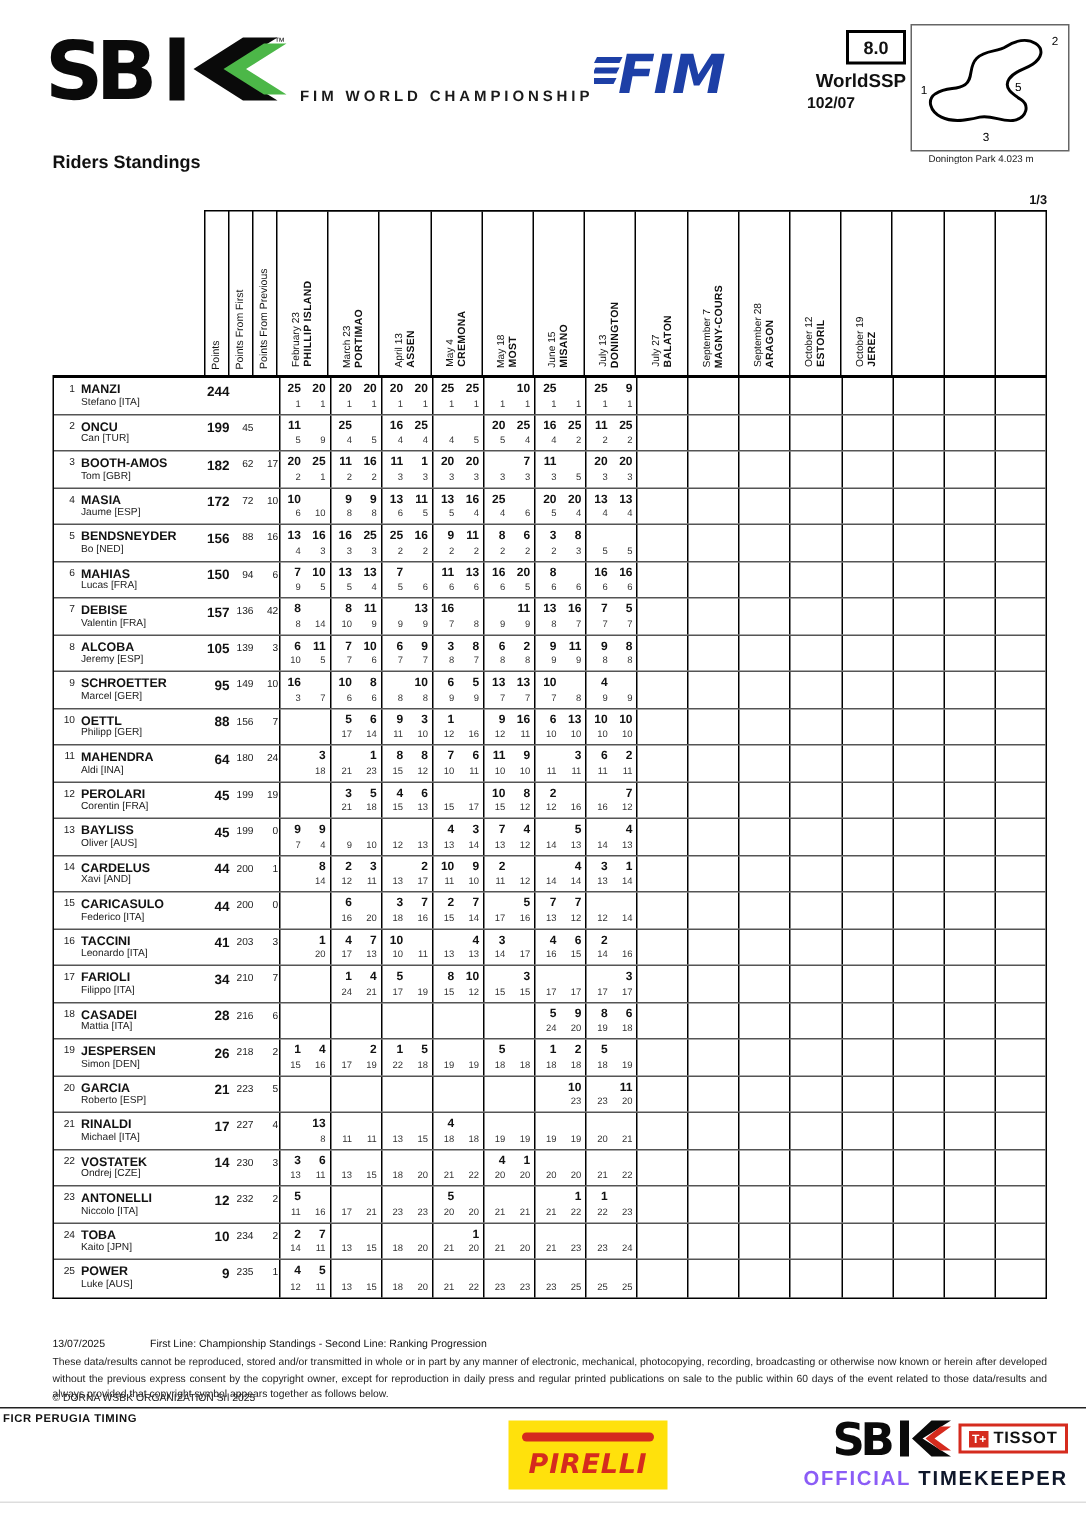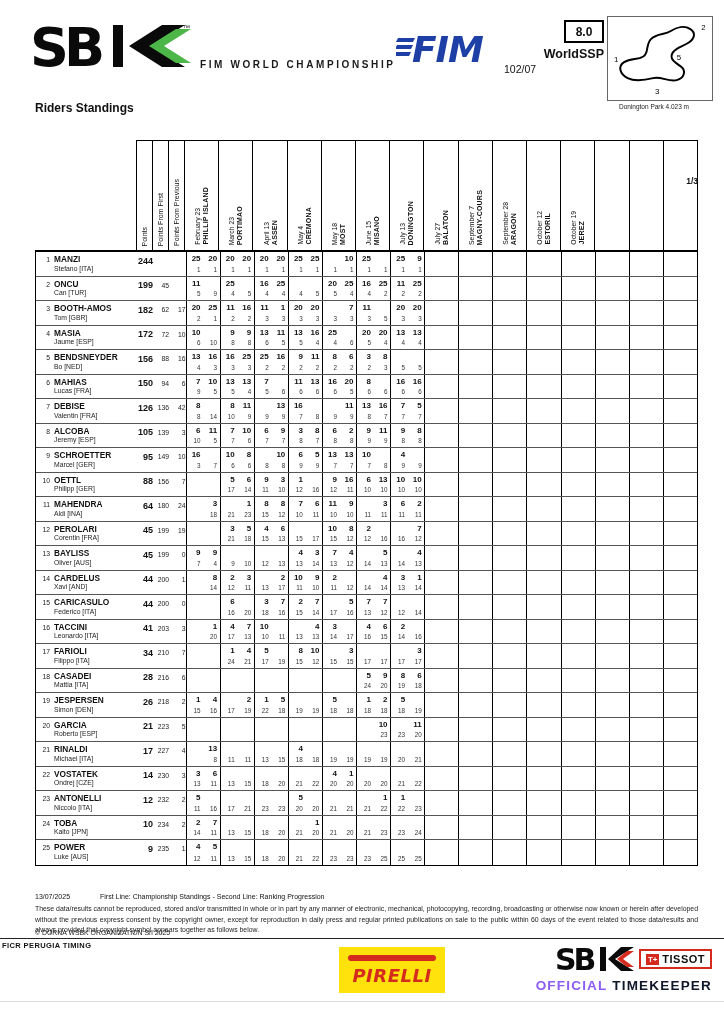--- a/index.html
+++ b/index.html
@@ -18,8 +18,8 @@
            font-size:12px; font-weight:bold; text-align:center; line-height:20px; }
   .class-label{ position:absolute; left:504px; top:47px; width:100px; text-align:right;
            font-size:12.5px; font-weight:bold; }
-  .session-code{ position:absolute; left:504px; top:63px; width:100px; text-align:left;
-           font-size:10.5px; font-weight:normal; }
+  .session-code{ position:absolute; left:504px; top:63px; width:100px; text-align:center;
+           font-size:10.5px; font-weight:bold; }
   .track-box{ position:absolute; left:607px; top:16px; width:106px; height:85px; border:1px solid #666; background:#fff; }
   .track-caption{ position:absolute; left:595px; top:103px; width:118px; text-align:center;
            font-size:6.5px; color:#222; }

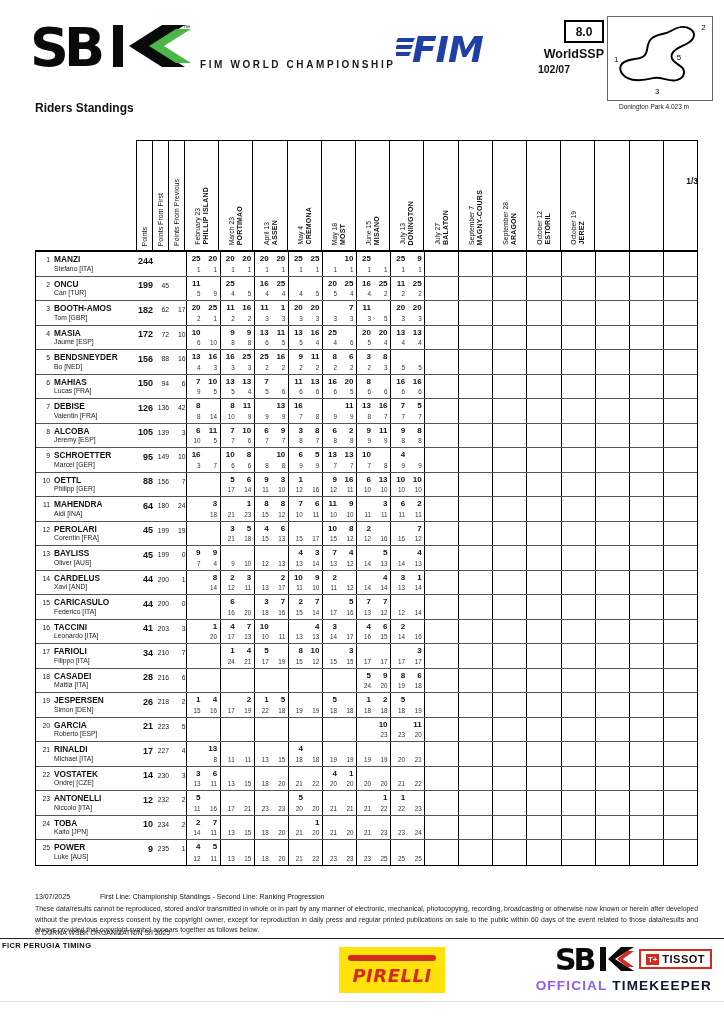--- a/index.html
+++ b/index.html
@@ -25,7 +25,7 @@
            font-size:6.5px; color:#222; }
   .round-title{ position:absolute; left:35px; top:84px; font-size:13.5px; font-weight:bold; }
   .doc-title{ position:absolute; left:35px; top:101px; font-size:12px; font-weight:bold; }
-  .page-indicator{ position:absolute; right:26px; top:128px; font-size:8.5px; font-weight:bold;margin-top:48px; }
+  .page-indicator{ position:absolute; right:26px; top:128px; font-size:8.5px; font-weight:bold; }
 
   
   .table{ position:absolute; left:35px; top:140px; width:663px; }

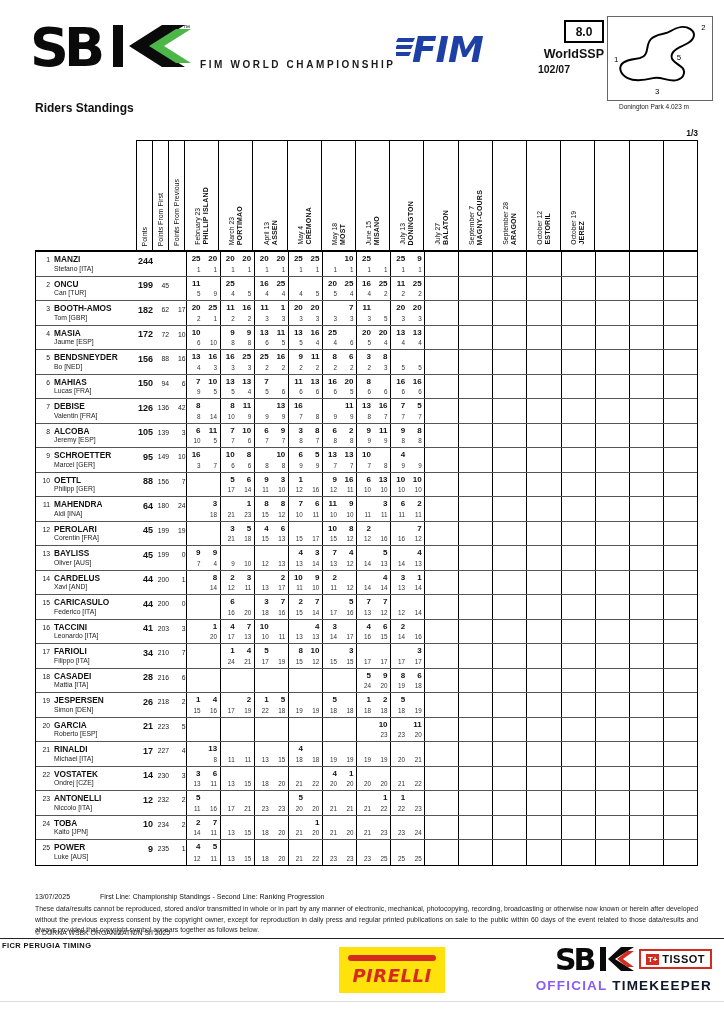--- a/index.html
+++ b/index.html
@@ -1165,7 +1165,7 @@
             <div class="sn">DEBISE</div>
             <div class="gv">Valentin  [FRA]</div>
           </div>
-          <div class="c-pts">126</div>
+          <div class="c-pts">157</div>
           <div class="c-g1">136</div>
           <div class="c-g2">42</div>
           <div class="rc first">

